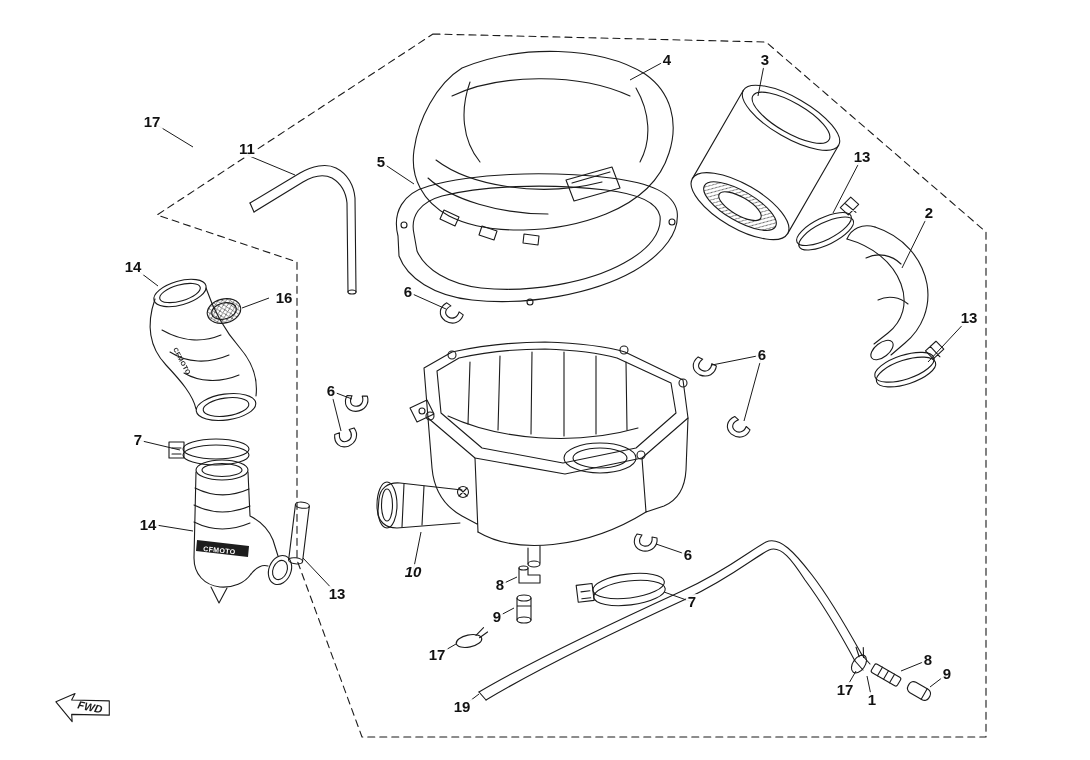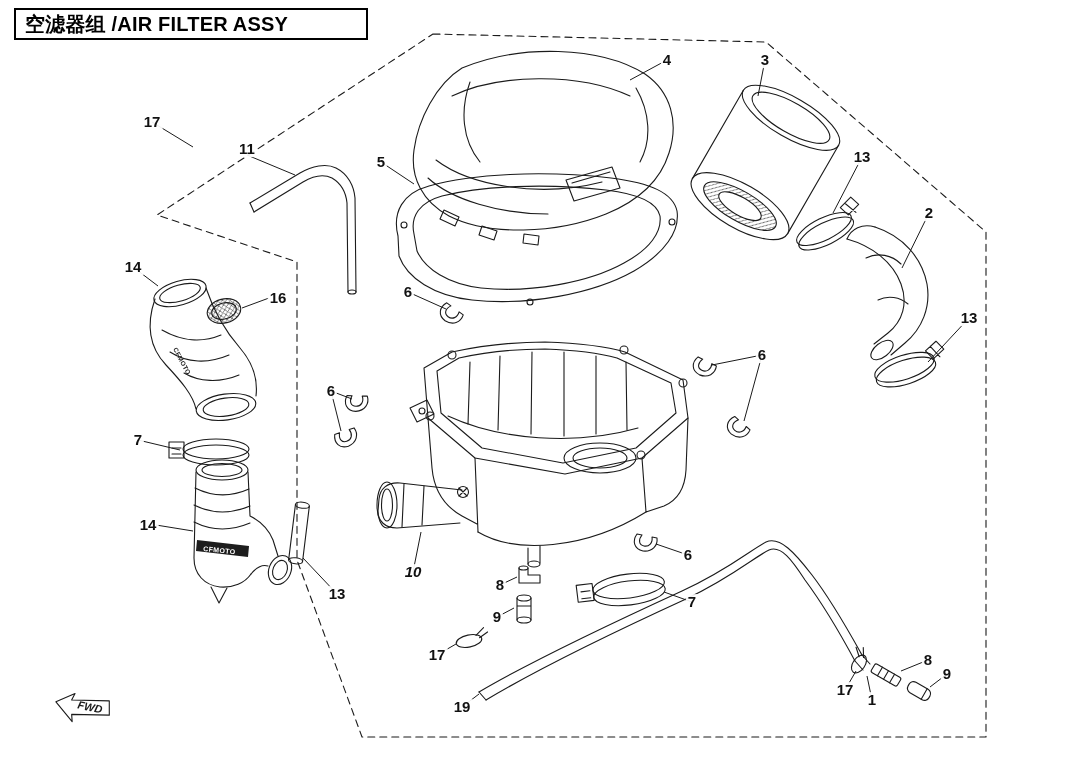--- a/index.html
+++ b/index.html
@@ -292,9 +292,6 @@
       <div class="callout" style="left: 947px; top: 674px;">9</div>
     </div>
 
-  <div class="title-box">
-    <span>空滤器组 /AIR FILTER ASSY</span>
-  </div>
 
 </div>
 

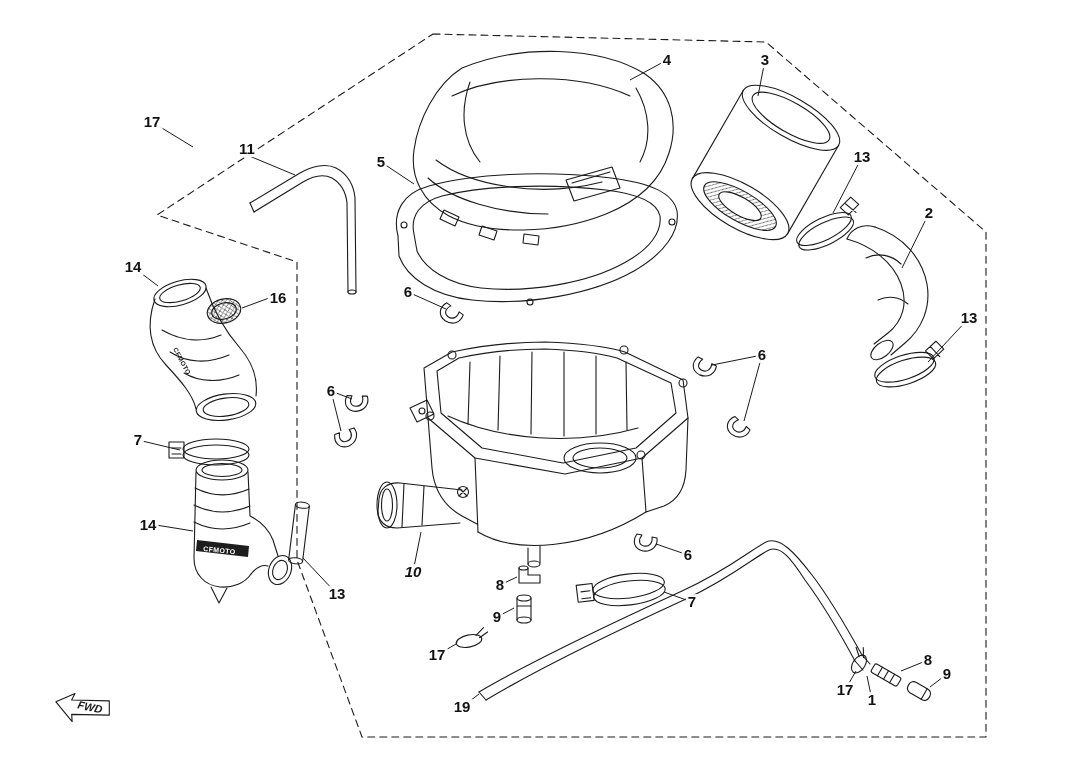--- a/index.html
+++ b/index.html
@@ -272,7 +272,7 @@
       <div class="callout" style="left: 929px; top: 213px;">2</div>
       <div class="callout" style="left: 969px; top: 318px;">13</div>
       <div class="callout" style="left: 133px; top: 267px;">14</div>
-      <div class="callout" style="left: 278px; top: 298px; text-align: right;">16</div>
+      <div class="callout" style="left: 284px; top: 298px; text-align: right;">16</div>
       <div class="callout" style="left: 408px; top: 292px;">6</div>
       <div class="callout" style="left: 331px; top: 391px;">6</div>
       <div class="callout" style="left: 762px; top: 355px;">6</div>

